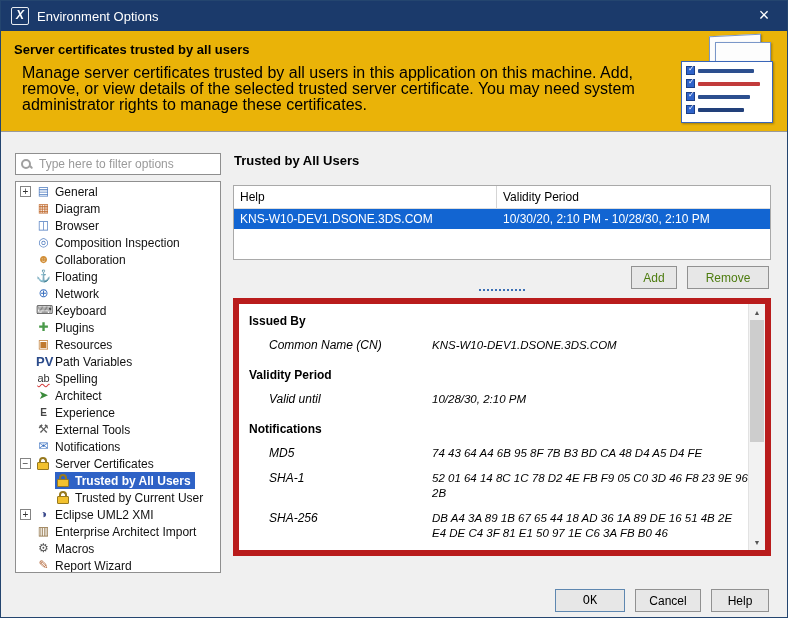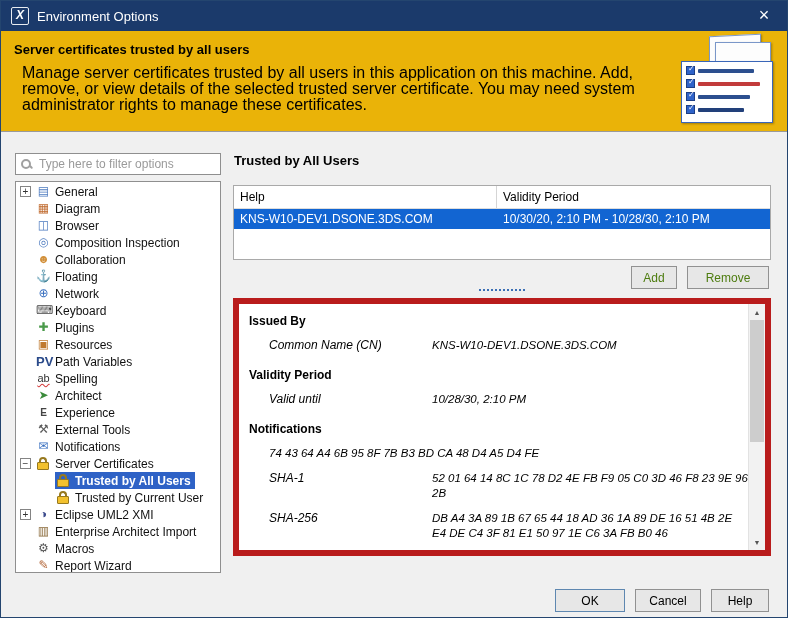--- a/index.html
+++ b/index.html
@@ -372,6 +372,7 @@
       </div>
       <div class="d-section">Notifications</div>
       <div class="d-row">
+        <span class="d-label">MD5</span>
         <span class="d-value">74 43 64 A4 6B 95 8F 7B B3 BD CA 48 D4 A5 D4 FE</span>
       </div>
       <div class="d-row">

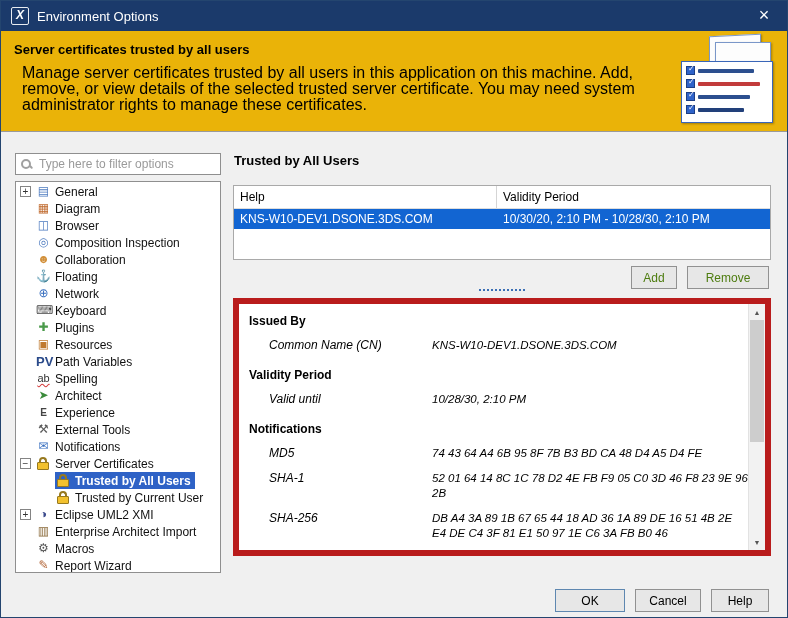--- a/index.html
+++ b/index.html
@@ -102,7 +102,7 @@
 
   
   .footer-btn{position:absolute;top:588px;height:23px;background:#e7e7e7;border:1px solid #919191;font:12px "Liberation Sans",sans-serif;padding:0;}
-  .ok-btn{right:162px;width:70px;border-color:#5e87b0;}
+  .ok-btn{right:162px;width:70px;border-color:#5e87b0;font-family:Liberation Mono, monospace;}
   .cancel-btn{right:86px;width:66px;}
   .help-btn{right:18px;width:58px;}
 </style>

